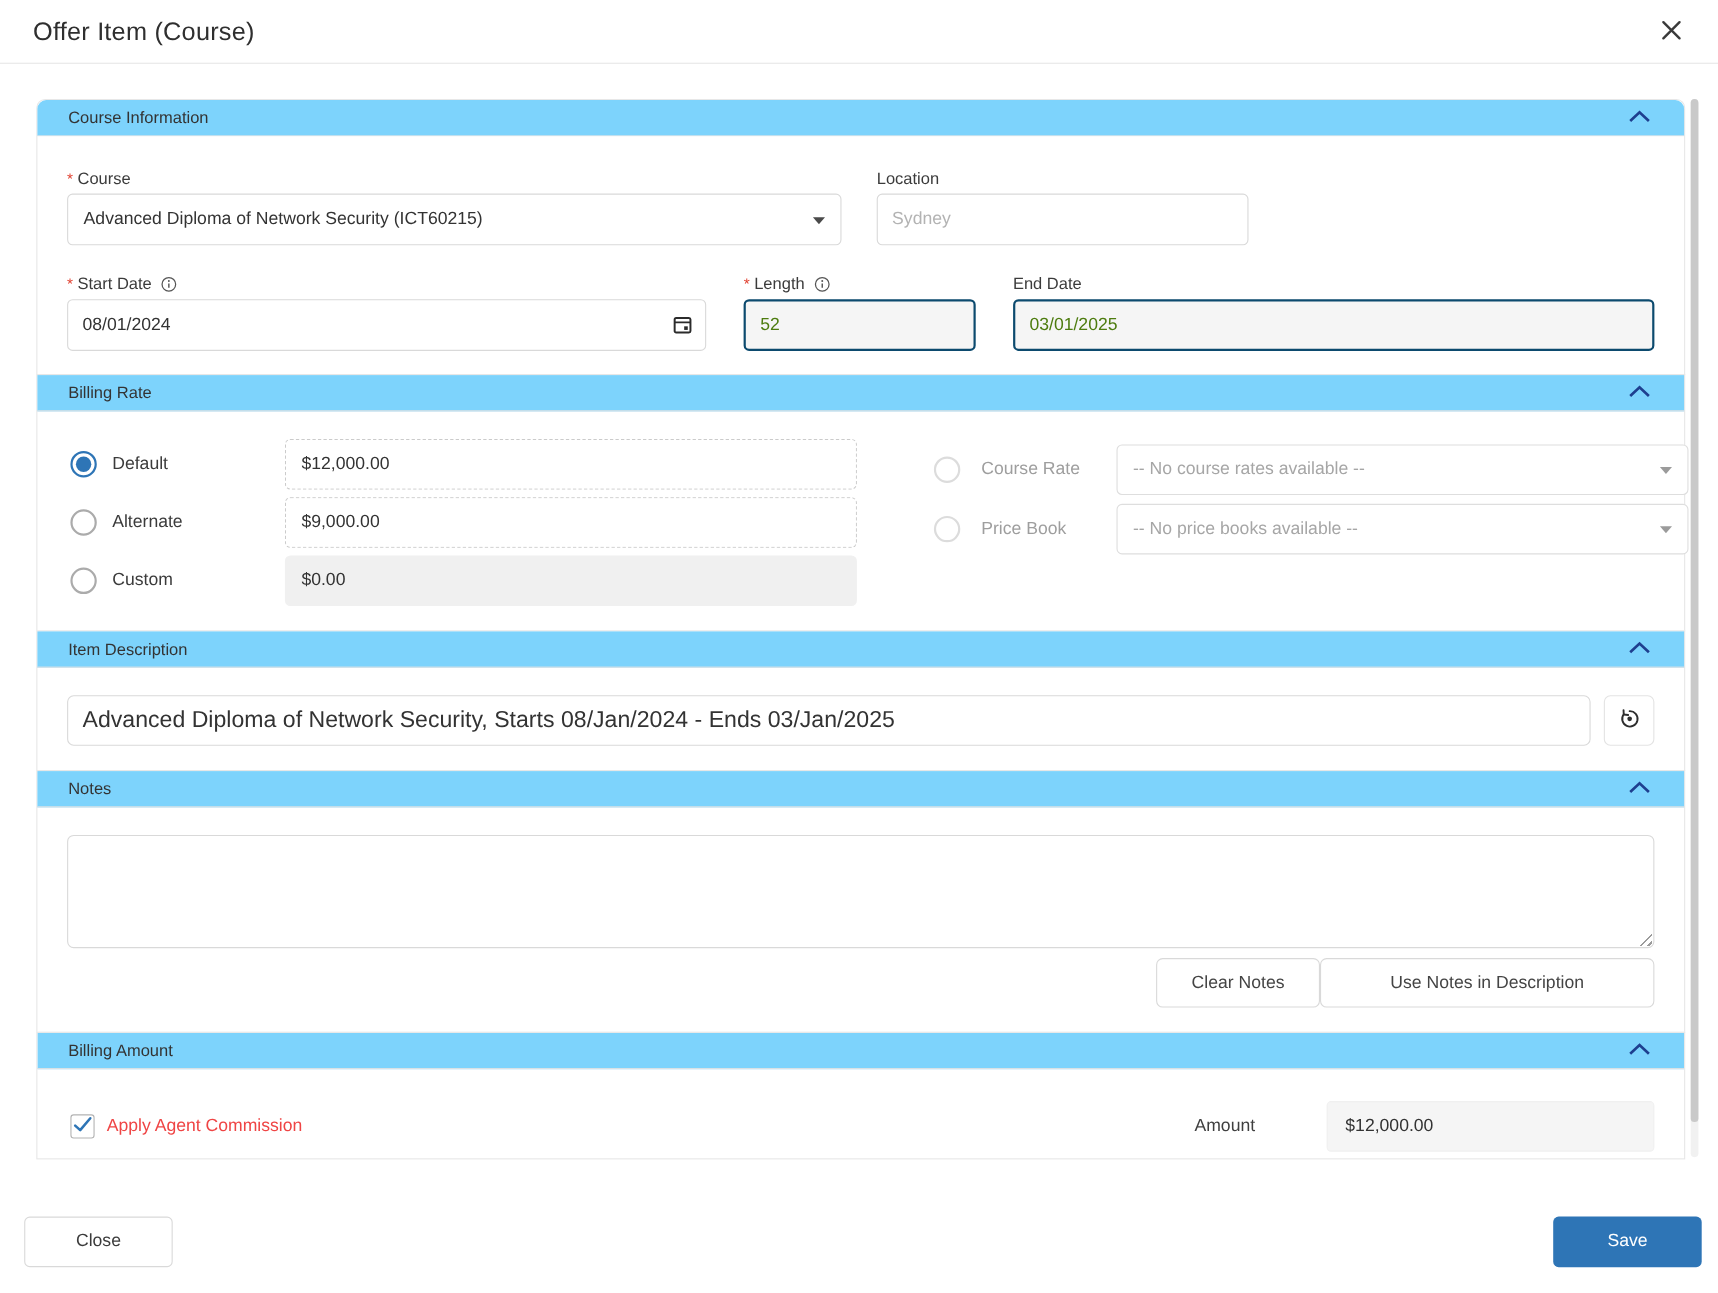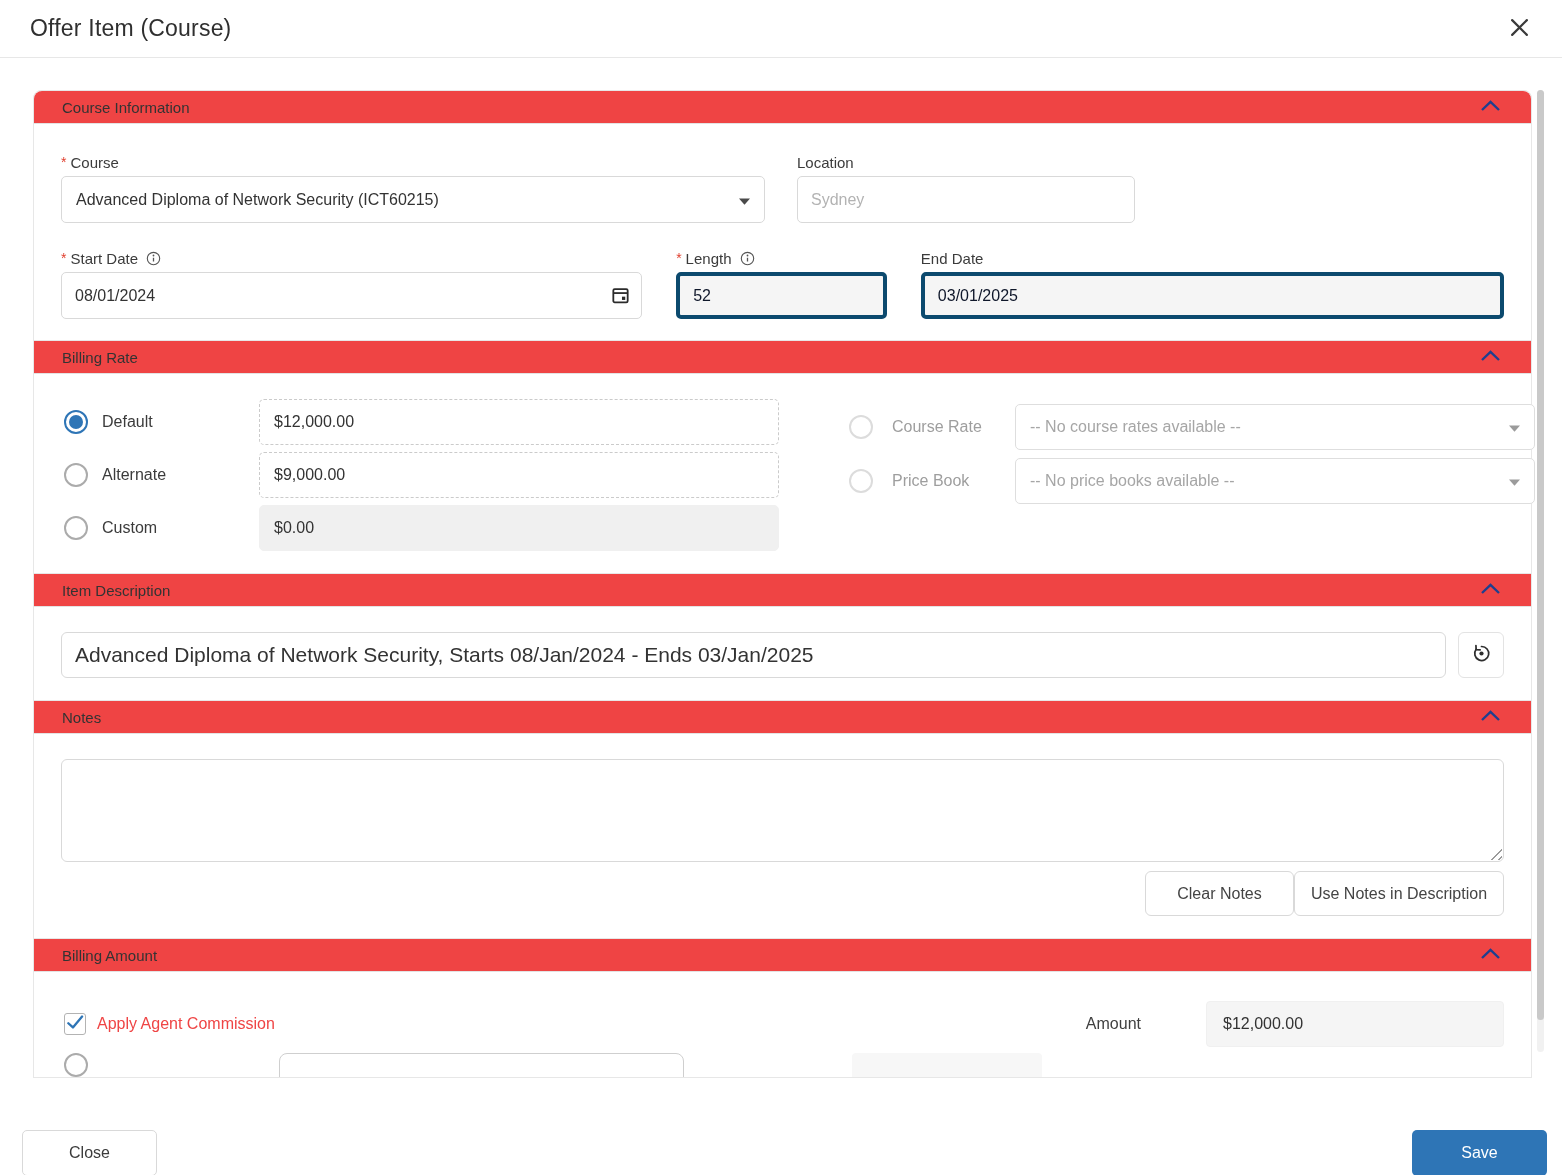--- a/index.html
+++ b/index.html
@@ -18,7 +18,7 @@
   .section { border:1px solid #e7e7e7; background:#fff; }
   .section + .section { margin-top:-1px; }
   .section:first-child, .section:first-child .section-header { border-top-left-radius:8px; border-top-right-radius:8px; }
-  .section-header { height:33px; background:#ef4444; border-bottom:1px solid #e3e3e3;
+  .section-header { height:33px; background:#7dd3fc; border-bottom:1px solid #e3e3e3;
     display:flex; align-items:center; justify-content:space-between; padding:0 28px; }
   .section-title { font-size:15px; color:#333; }
   .chevron-btn { background:none; border:none; cursor:pointer; display:flex; padding:2px; }

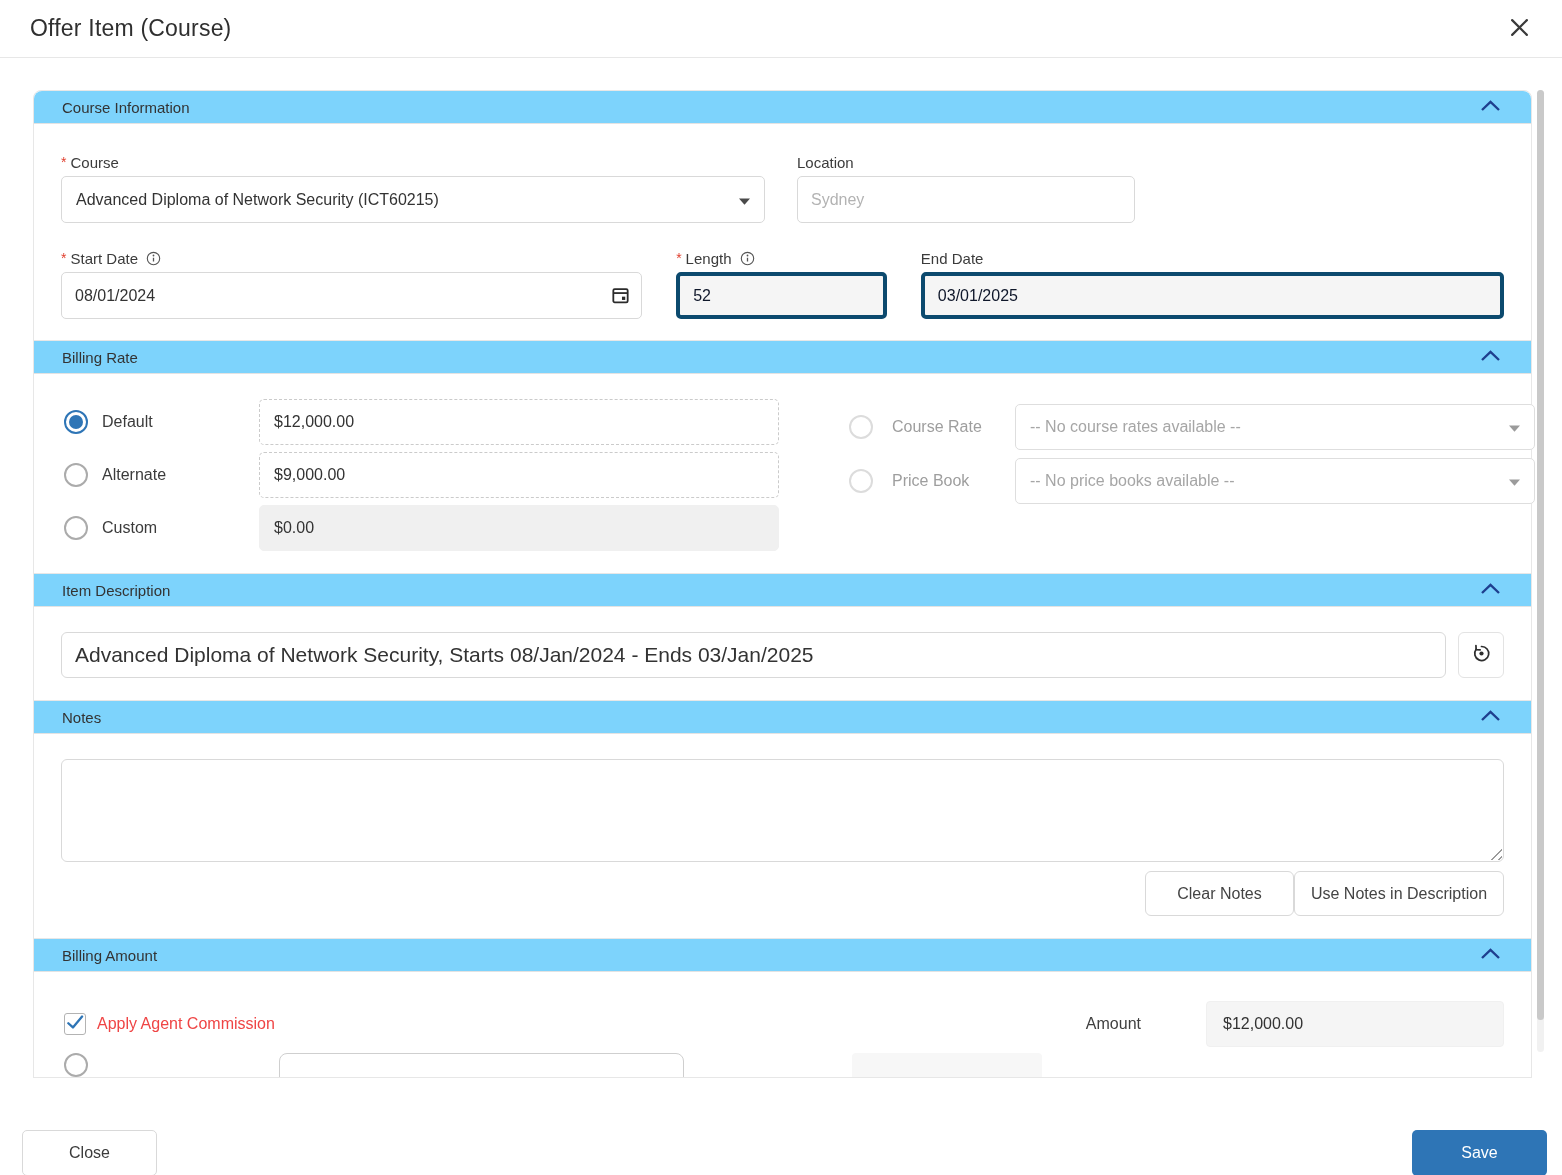--- a/index.html
+++ b/index.html
@@ -30,7 +30,7 @@
   .text-input { height:47px; border:1px solid #d9d9d9; border-radius:5px; padding:0 13px;
     font-size:16px; color:#333; font-family:inherit; background:#fff; width:100%; outline:none; }
   .gray-text { color:#b3b3b3; }
-  .dis { background:#f5f5f5; border:4px solid #0c4a6e; color:#0f172a; }
+  .dis { background:#f5f5f5; border:2px solid #0c4a6e; color:#4d7c0f; }
 
   
   .ci-body { padding:29px 27px 21px; }

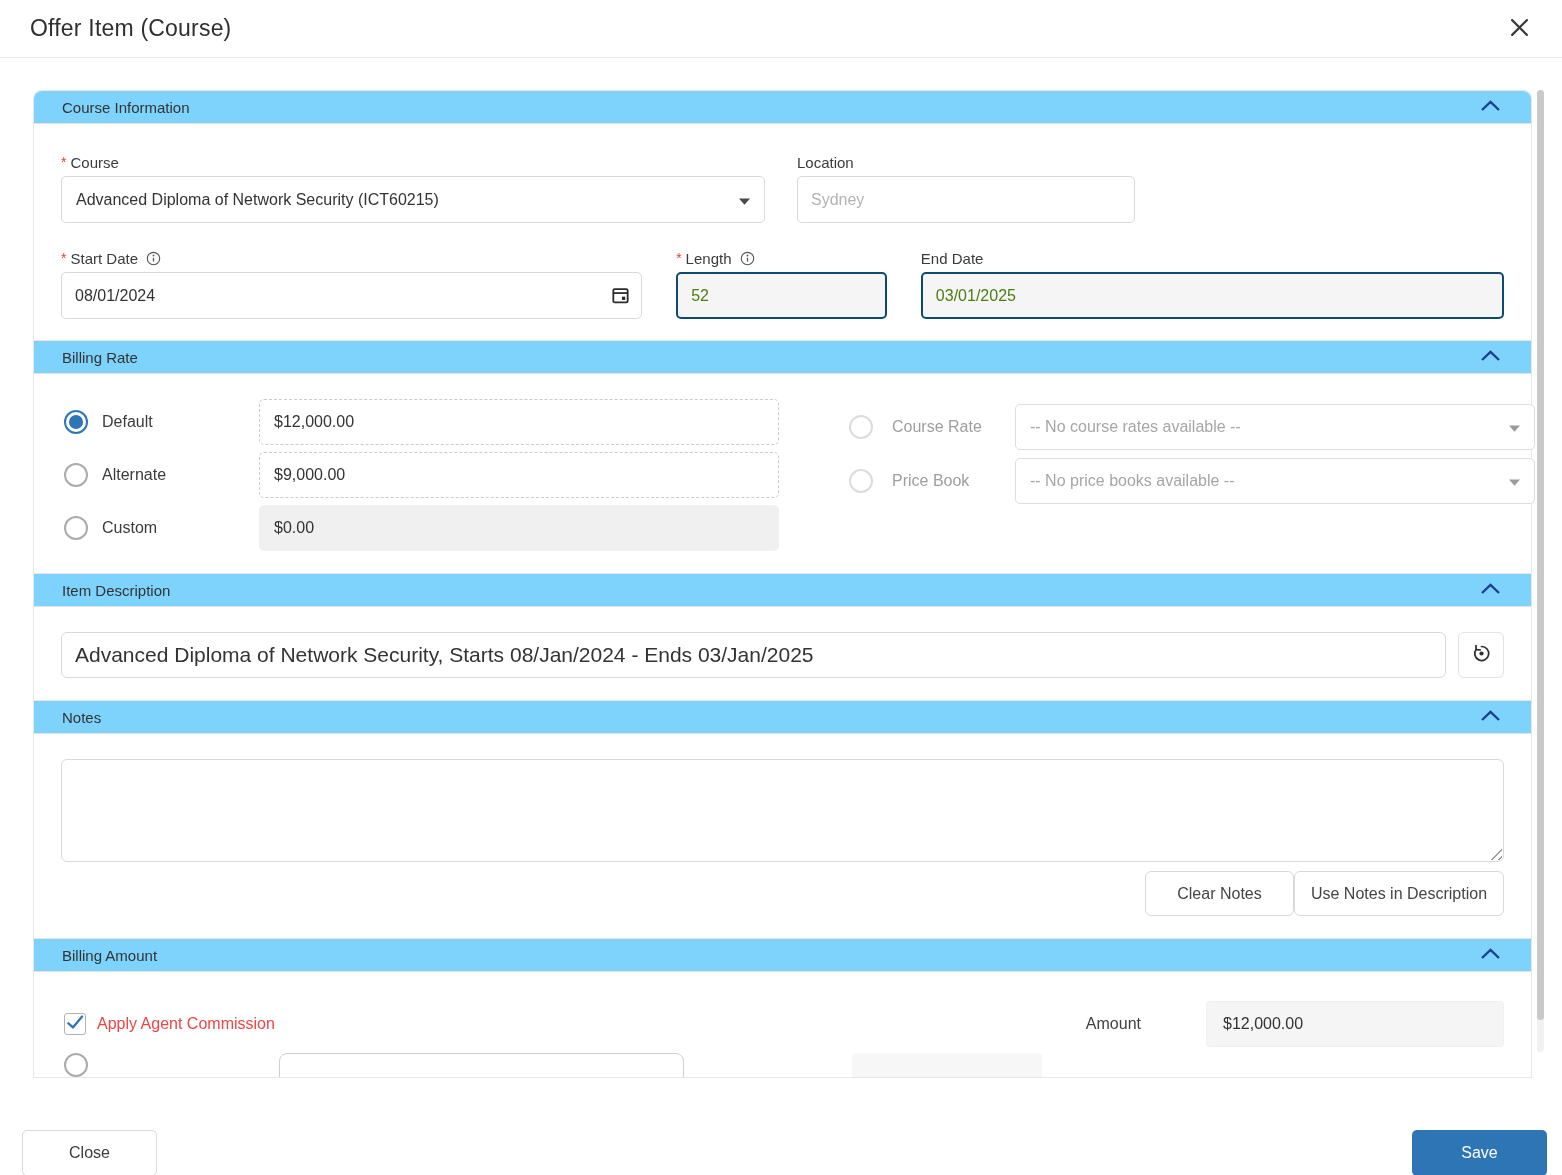--- a/index.html
+++ b/index.html
@@ -81,7 +81,7 @@
   .notes-btn { height:45px; border:1px solid #d9d9d9; border-radius:6px; background:#fff;
     font-size:16px; color:#444; font-family:inherit; cursor:pointer; }
   .btn-clear { width:149px; }
-  .btn-use { width:210px; }
+  .btn-use { width:304px; }
 
   
   .ba-section { height:140px; overflow:hidden; }

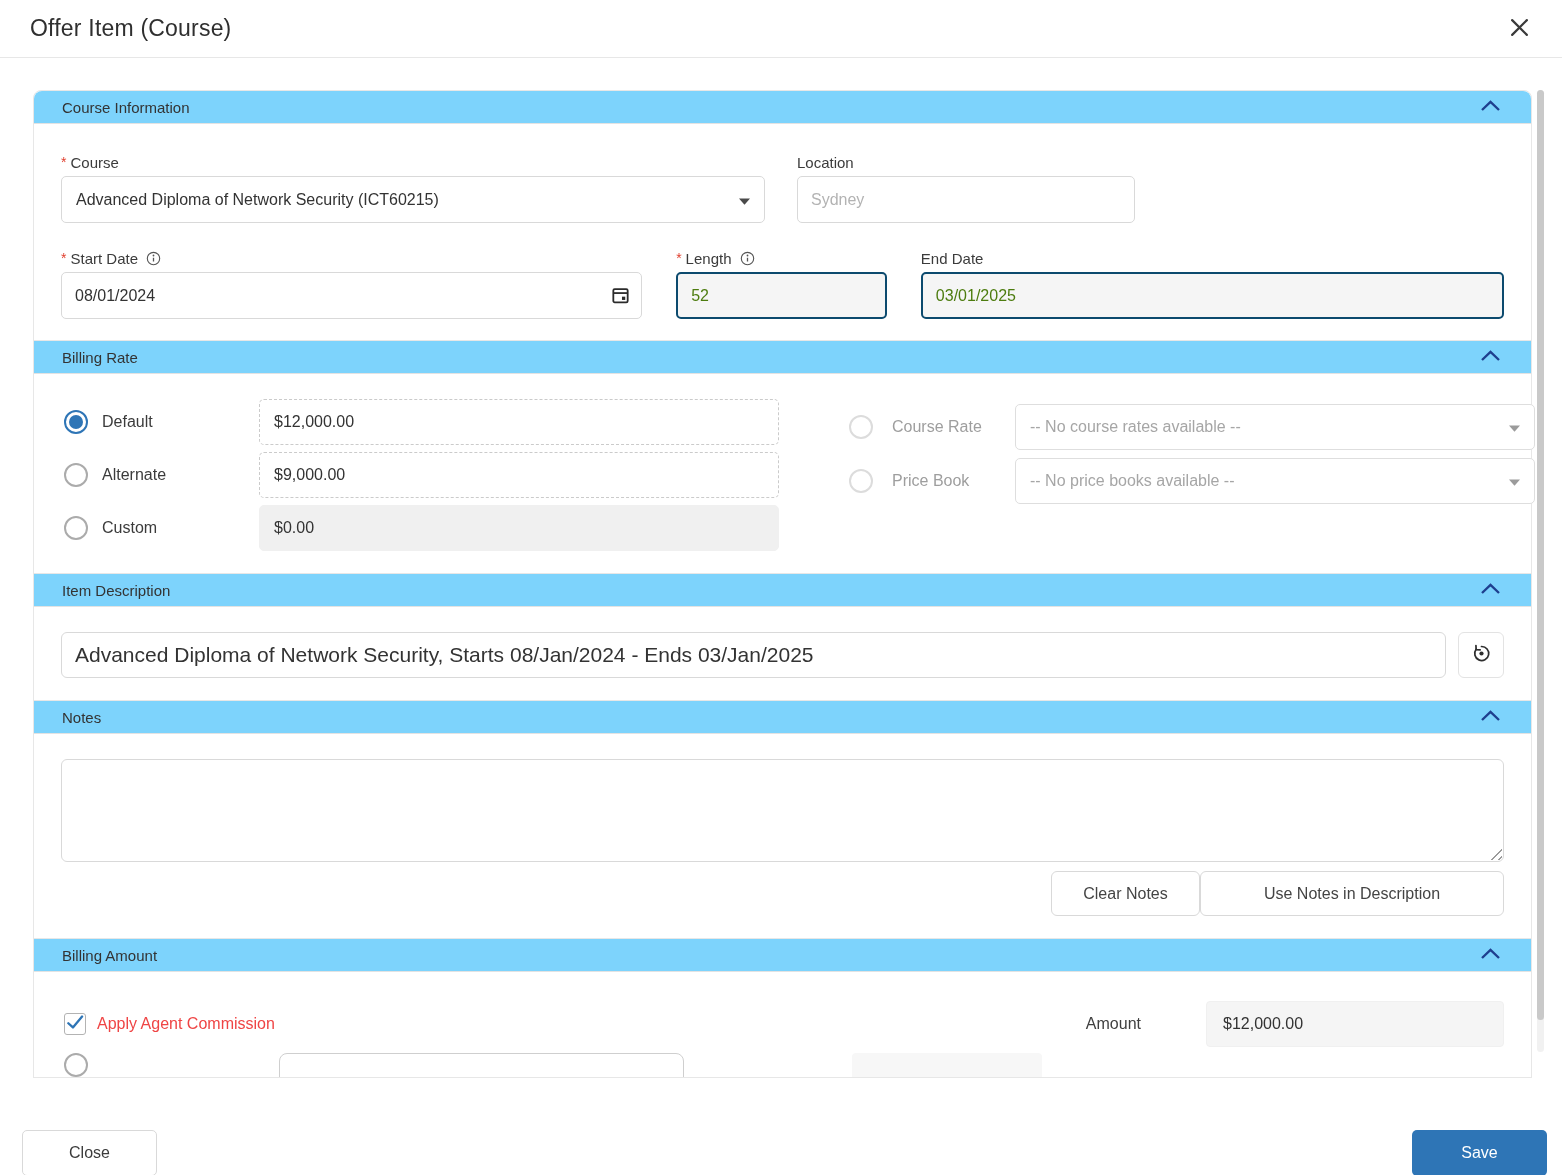--- a/index.html
+++ b/index.html
@@ -84,7 +84,7 @@
   .btn-use { width:304px; }
 
   
-  .ba-section { height:140px; overflow:hidden; }
+  .ba-section { height:116px; overflow:hidden; }
   .ba-body { padding:29px 27px 0; }
   .ba-row1 { display:flex; align-items:center; justify-content:space-between; }
   .cb-group { display:flex; align-items:center; margin-left:3px; }

